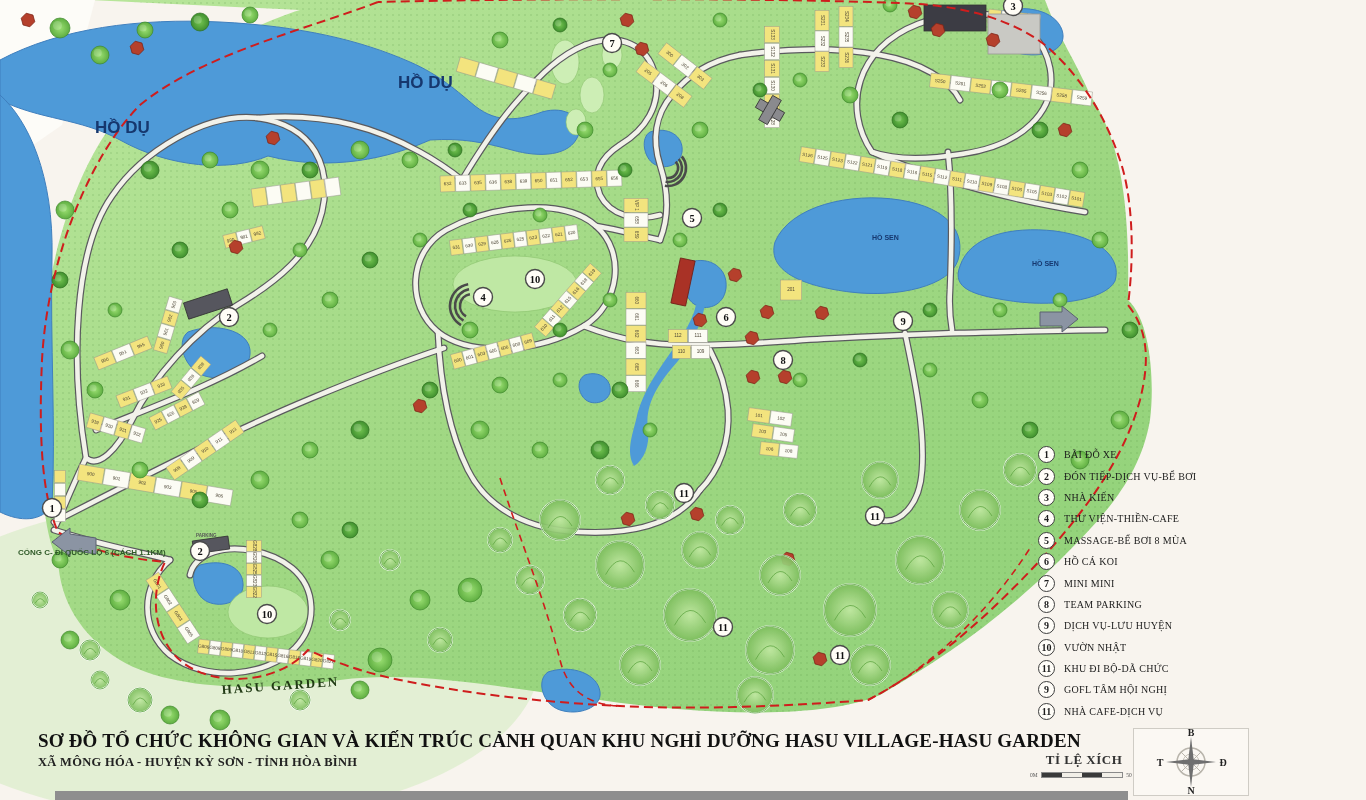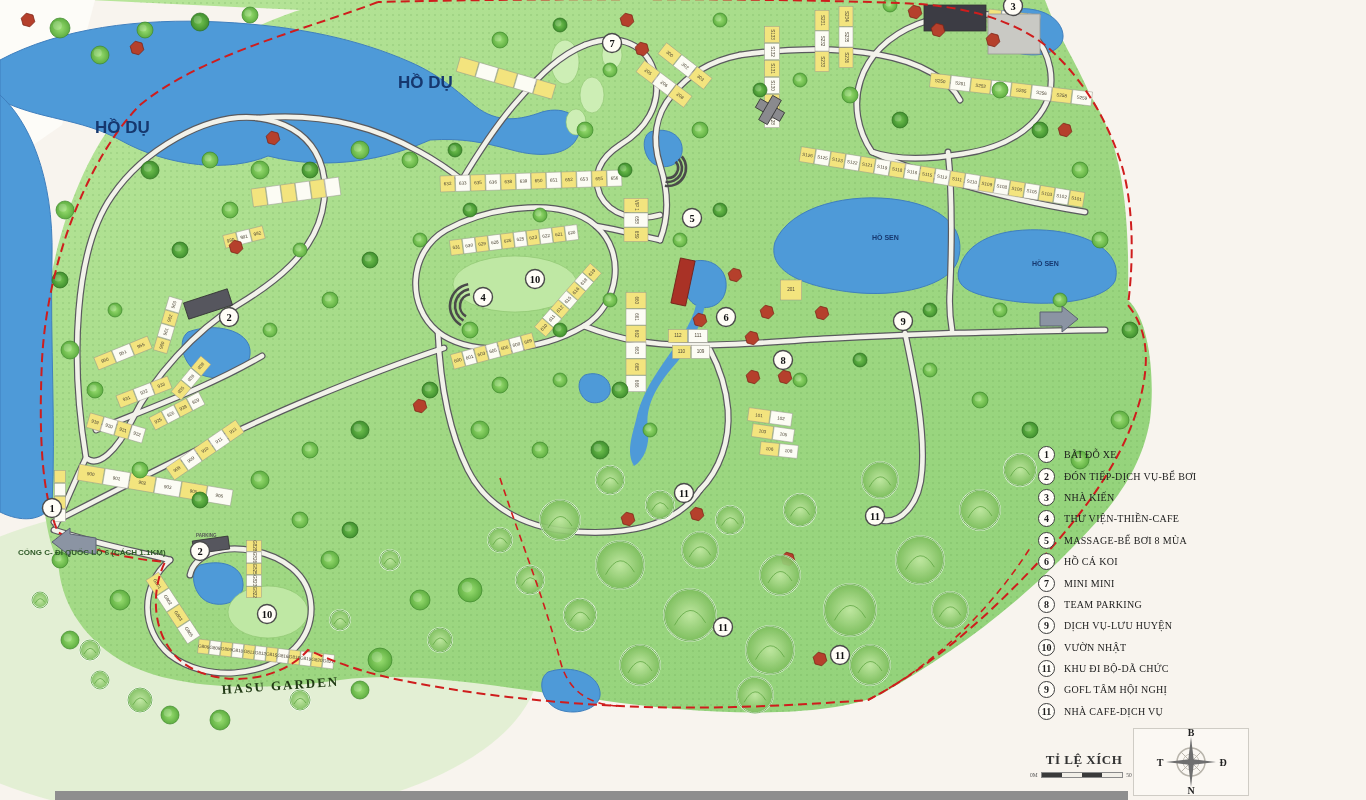--- a/index.html
+++ b/index.html
@@ -1275,6 +1275,10 @@
       </div>
     </div>
 
+  <div class="footer">
+    <div class="footer-title">SƠ ĐỒ TỔ CHỨC KHÔNG GIAN VÀ KIẾN TRÚC CẢNH QUAN KHU NGHỈ DƯỠNG HASU VILLAGE-HASU GARDEN</div>
+    <div class="footer-sub">XÃ MÔNG HÓA - HUYỆN KỲ SƠN - TỈNH HÒA BÌNH</div>
+  </div>
   <div class="bottombar"></div>
 
   <div class="scalebox">

